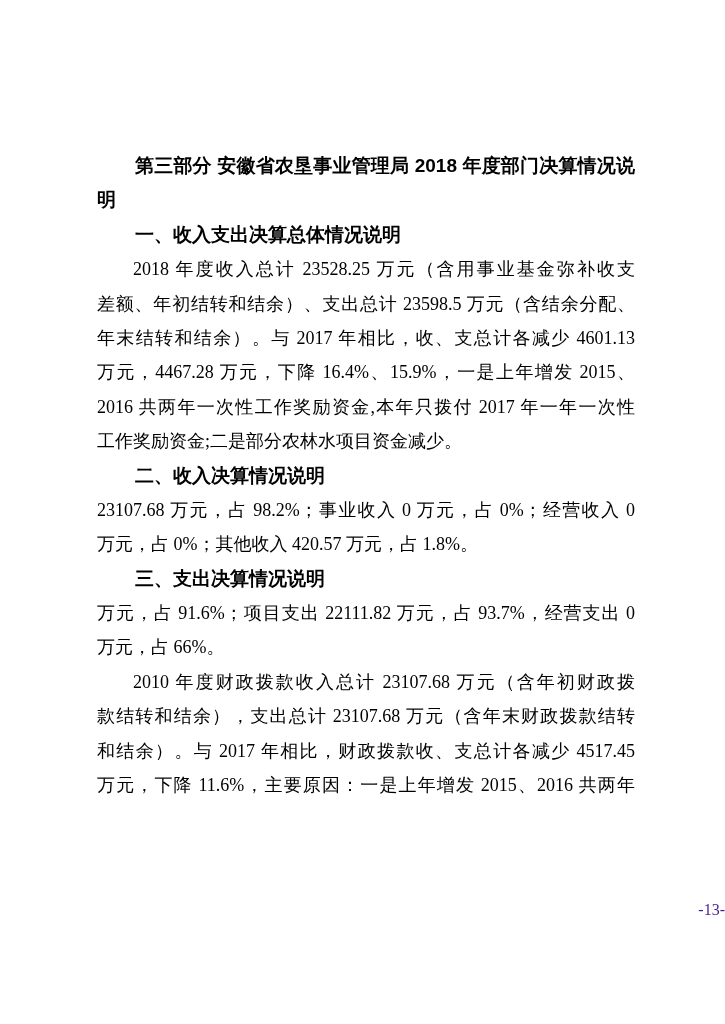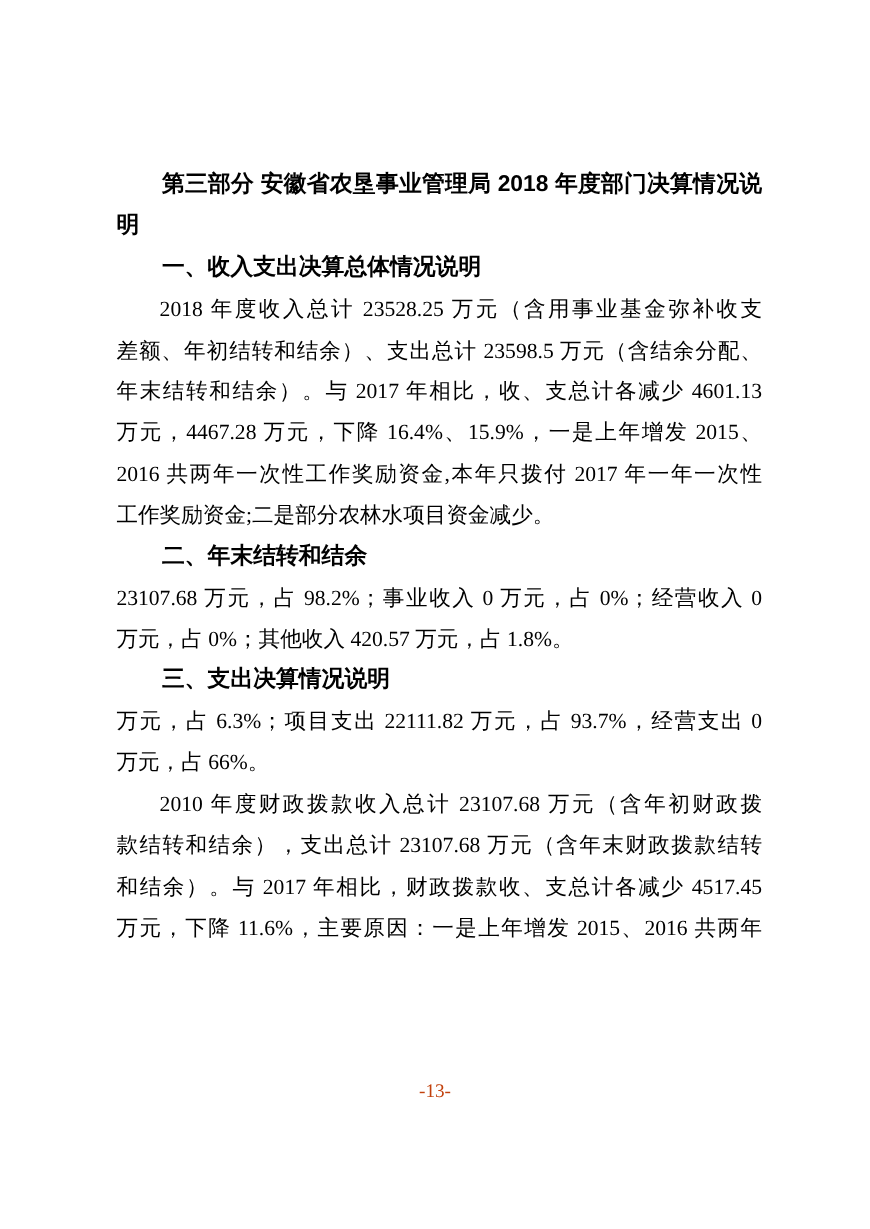--- a/index.html
+++ b/index.html
@@ -21,7 +21,7 @@
   .content {
     position: absolute;
     left: 97px;
-    top: 137px;
+    top: 149px;
     width: 538px;
   }
   .line {

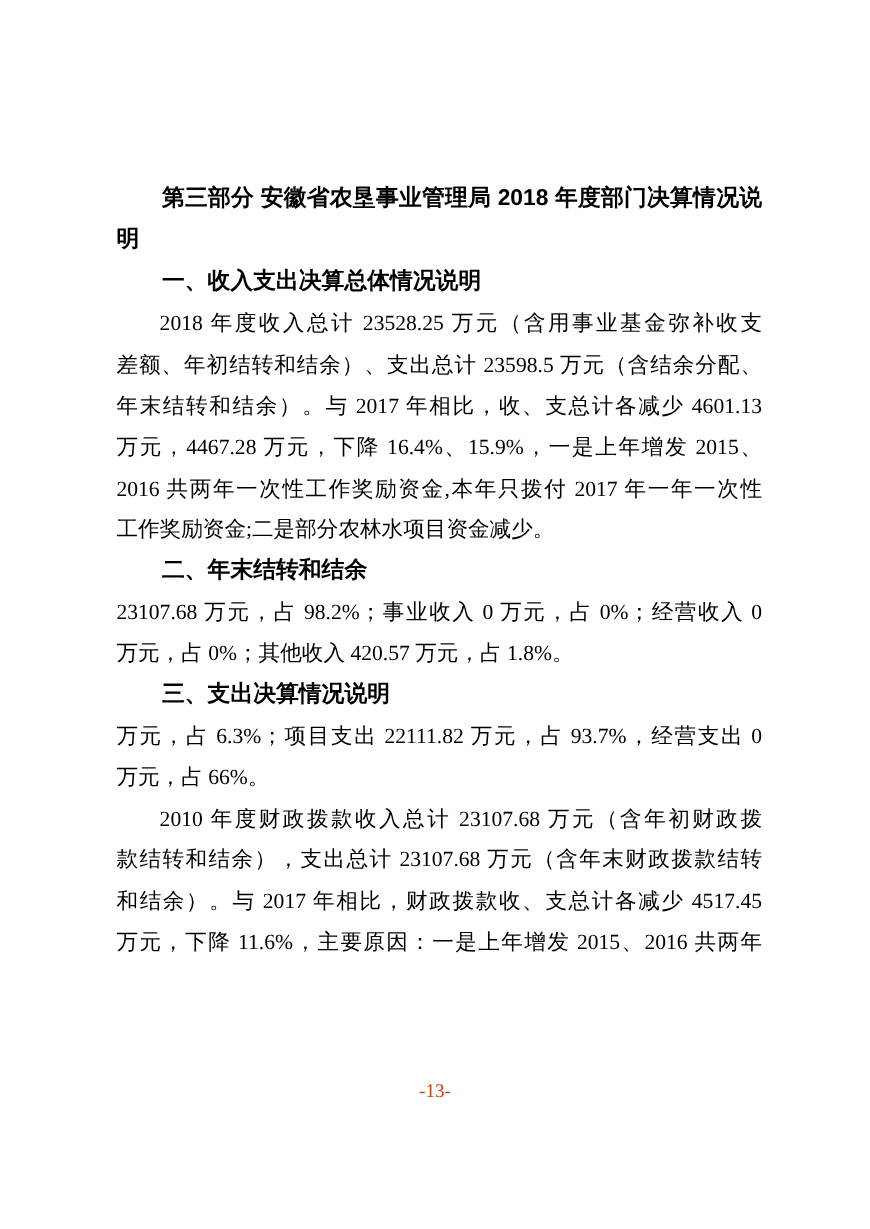--- a/index.html
+++ b/index.html
@@ -72,7 +72,7 @@
       <div class="line body fill">万元，4467.28 万元，下降 16.4%、15.9%，一是上年增发 2015、</div>
       <div class="line body fill">2016 共两年一次性工作奖励资金,本年只拨付 2017 年一年一次性</div>
       <div class="line body">工作奖励资金;二是部分农林水项目资金减少。</div>
-      <div class="line heading indent">二、年末结转和结余</div>
+      <div class="line heading indent">二、收入决算情况说明</div>
       <div class="line body fill">23107.68 万元，占 98.2%；事业收入 0 万元，占 0%；经营收入 0</div>
       <div class="line body">万元，占 0%；其他收入 420.57 万元，占 1.8%。</div>
       <div class="line heading indent">三、支出决算情况说明</div>

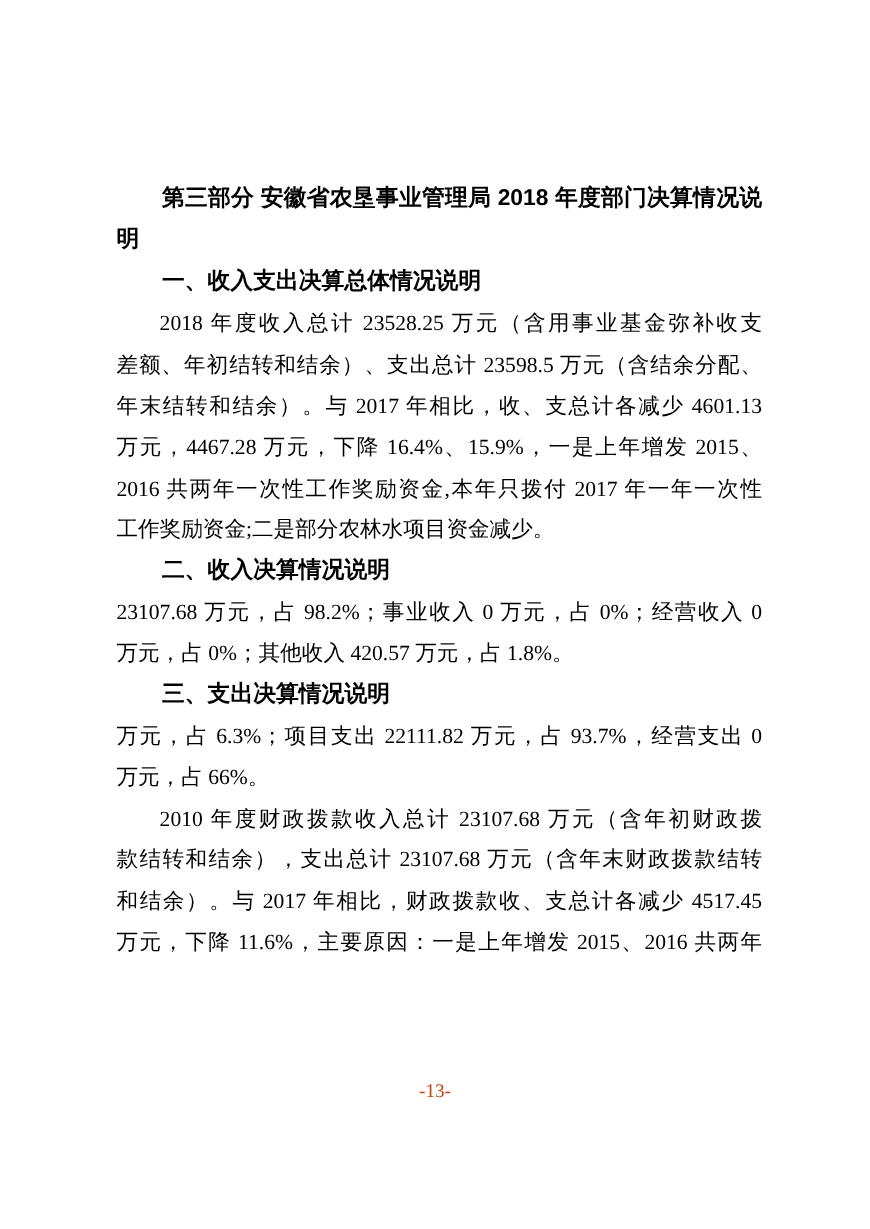--- a/index.html
+++ b/index.html
@@ -76,7 +76,7 @@
       <div class="line body fill">23107.68 万元，占 98.2%；事业收入 0 万元，占 0%；经营收入 0</div>
       <div class="line body">万元，占 0%；其他收入 420.57 万元，占 1.8%。</div>
       <div class="line heading indent">三、支出决算情况说明</div>
-      <div class="line body fill">万元，占 6.3%；项目支出 22111.82 万元，占 93.7%，经营支出 0</div>
+      <div class="line body fill">万元，占 91.6%；项目支出 22111.82 万元，占 93.7%，经营支出 0</div>
       <div class="line body">万元，占 66%。</div>
       <div class="line body indent fill">2010 年度财政拨款收入总计 23107.68 万元（含年初财政拨</div>
       <div class="line body fill">款结转和结余），支出总计 23107.68 万元（含年末财政拨款结转</div>

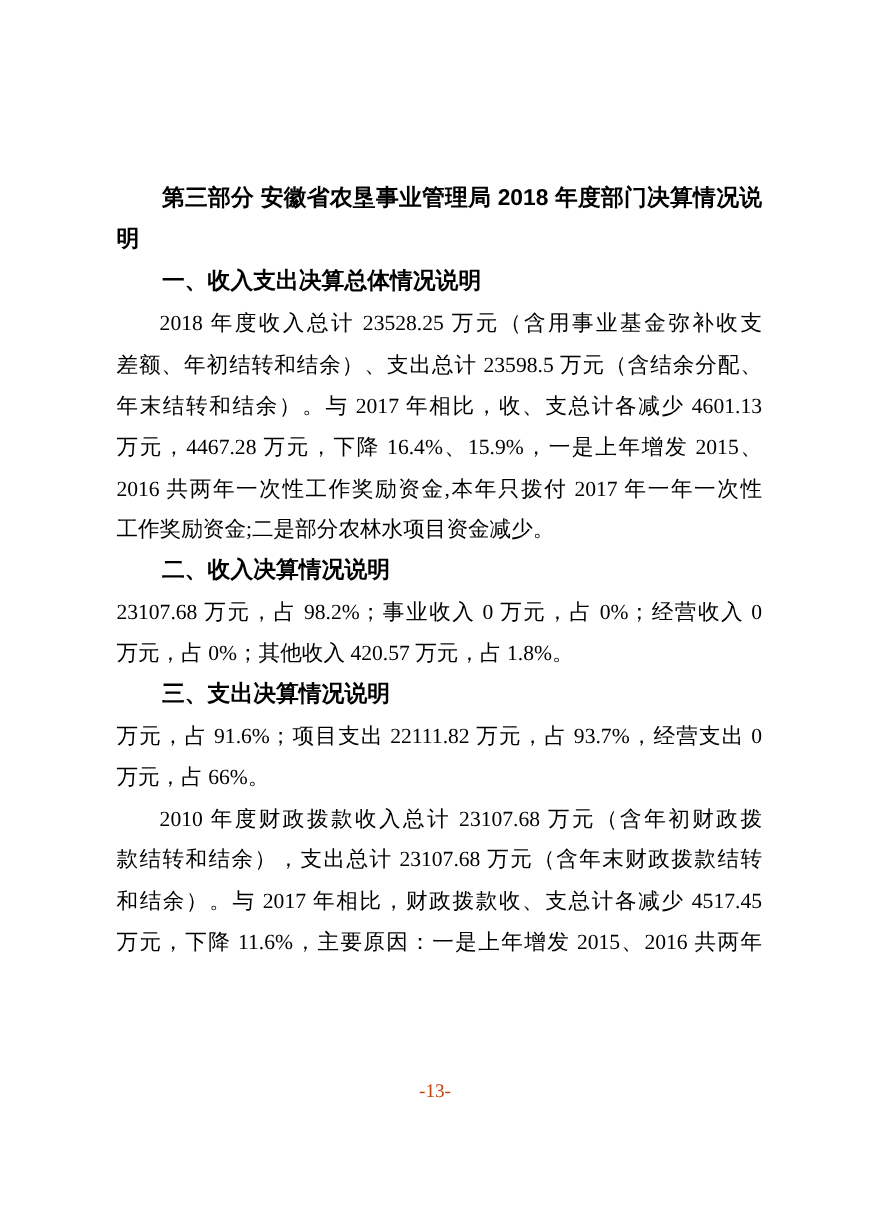--- a/index.html
+++ b/index.html
@@ -52,9 +52,9 @@
     top: 897px;
     height: 26px;
     line-height: 26px;
-    text-align: center;
+    text-align: right;
     font-size: 16px;
-    color: #c2410c;
+    color: #4c1d95;
     font-family: "Liberation Serif", "DejaVu Serif", serif;
   }
 </style>

